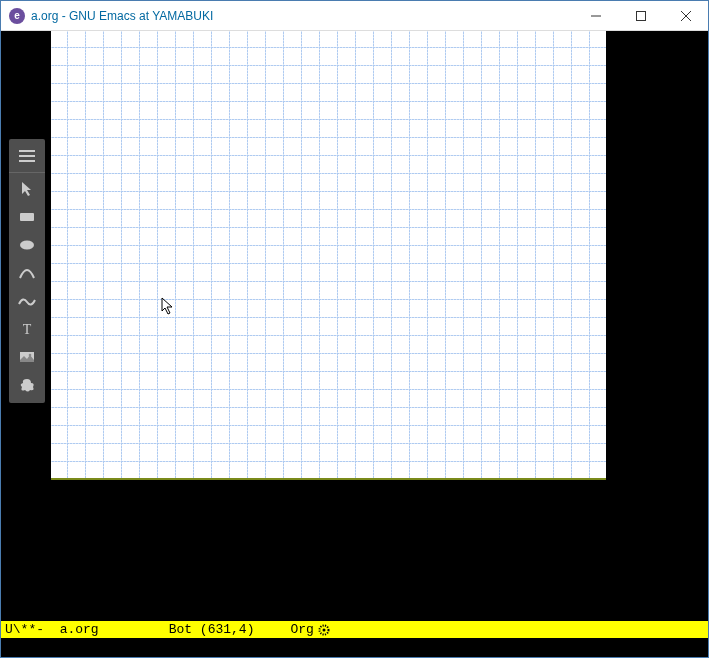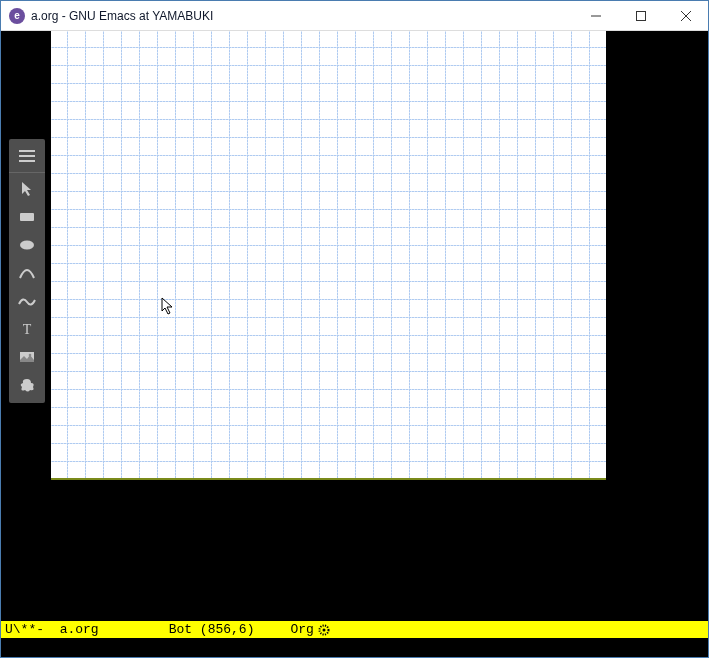--- a/index.html
+++ b/index.html
@@ -29,7 +29,7 @@
     }
     .titlebar .title {
       flex: 0 0 auto;
-      color: #0f172a;
+      color: #0369a1;
       font-size: 12px;
     }
     .titlebar .spacer { flex: 1; }

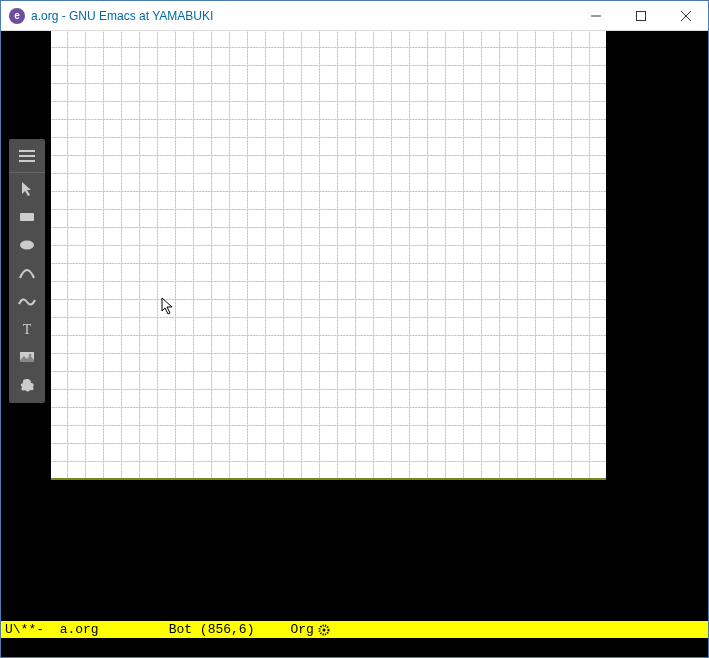--- a/index.html
+++ b/index.html
@@ -208,7 +208,7 @@
     <span class="mseg"> </span>
     <span class="mseg buf">a.org</span>
     <span class="gap1"></span>
-    <span class="mseg">Bot (856,6)</span>
+    <span class="mseg">Bot (631,4)</span>
     <span class="gap2"></span>
     <span class="mseg">Org</span>
     <svg class="gear" viewBox="0 0 12 12">

